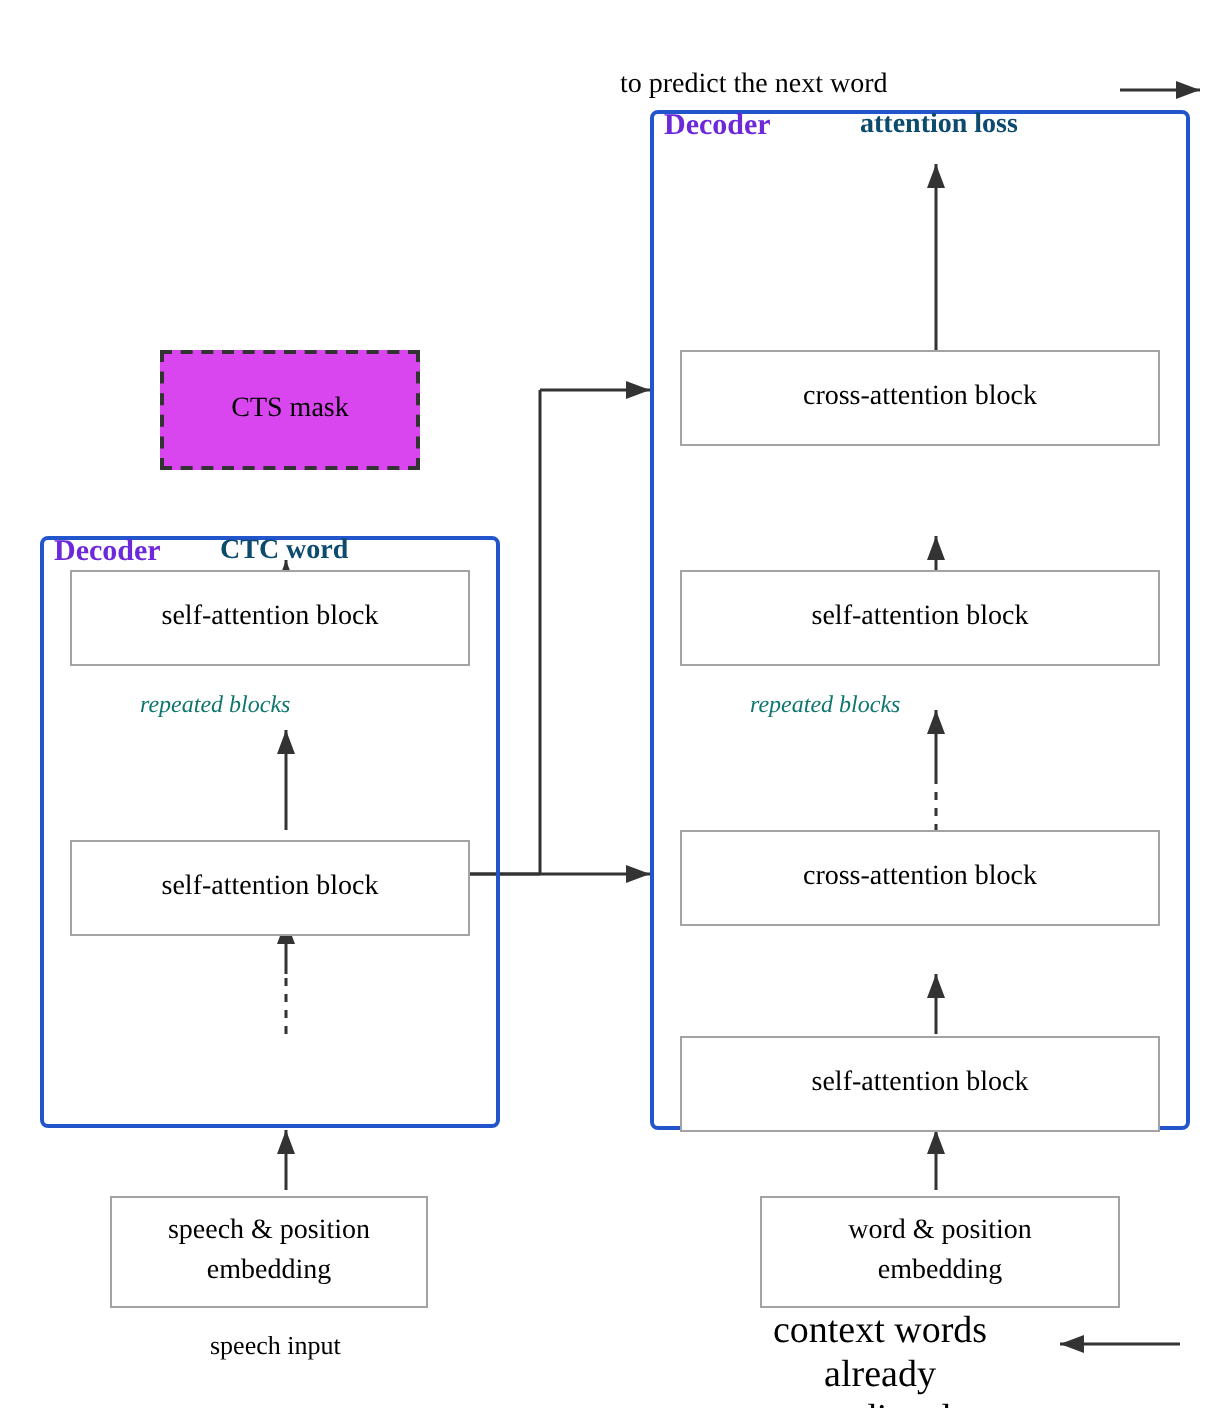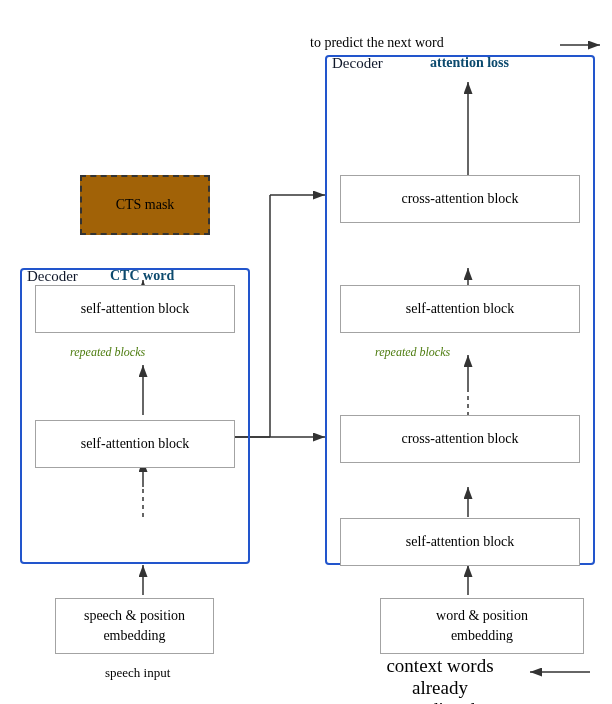--- a/index.html
+++ b/index.html
@@ -53,9 +53,9 @@
     }
 
     .label-blue {
-      color: #0f172a;
+      color: #6d28d9;
       font-size: 15px;
-      font-weight: normal;
+      font-weight: bold;
     }
 
     .label-green {

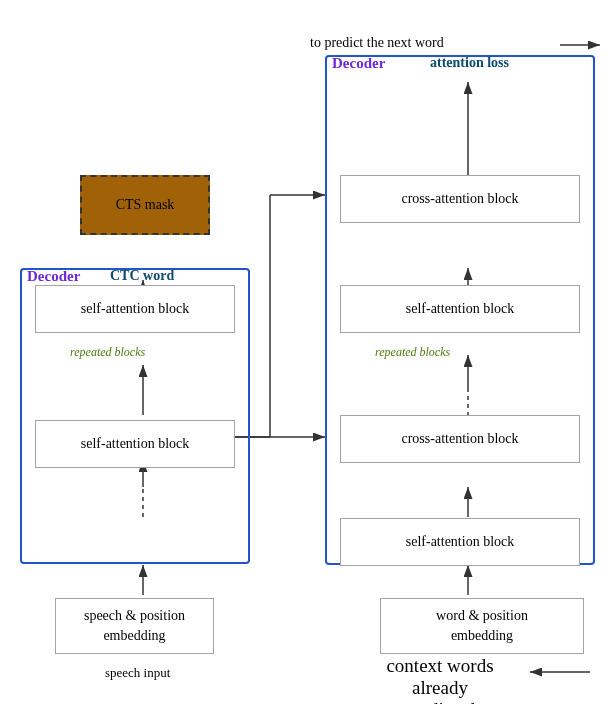--- a/index.html
+++ b/index.html
@@ -34,7 +34,7 @@
 
     .box-dashed {
       border: 2px dashed #333;
-      background: #a16207;
+      background: #d946ef;
     }
 
     

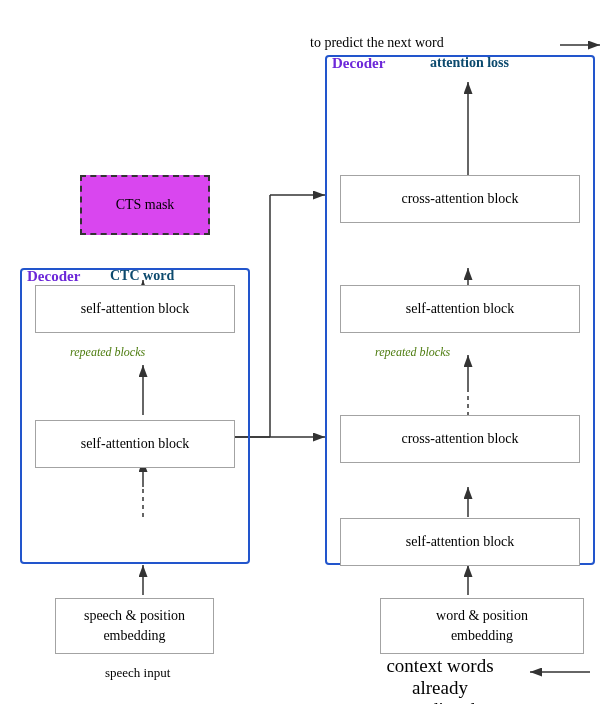--- a/index.html
+++ b/index.html
@@ -67,7 +67,7 @@
     .label-italic {
       font-style: italic;
       font-size: 12px;
-      color: #4d7c0f;
+      color: #0f766e;
     }
 
     

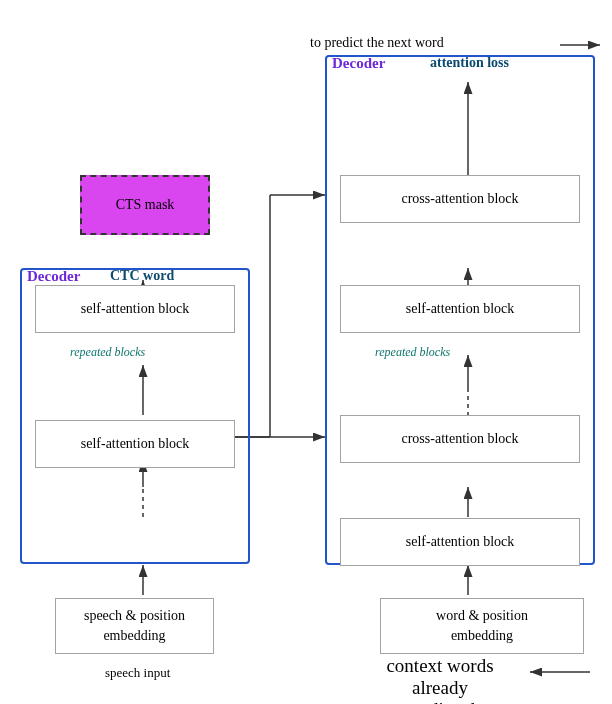--- a/index.html
+++ b/index.html
@@ -157,7 +157,7 @@
     <span>self-attention block</span>
   </div>
 
-  <div class="box" style="left:380px; top:598px; width:204px; height:56px;align-items:center;">
+  <div class="box" style="left:380px; top:598px; width:180px; height:56px;align-items:center;">
     <span>word &amp; position<br>embedding</span>
   </div>
 

